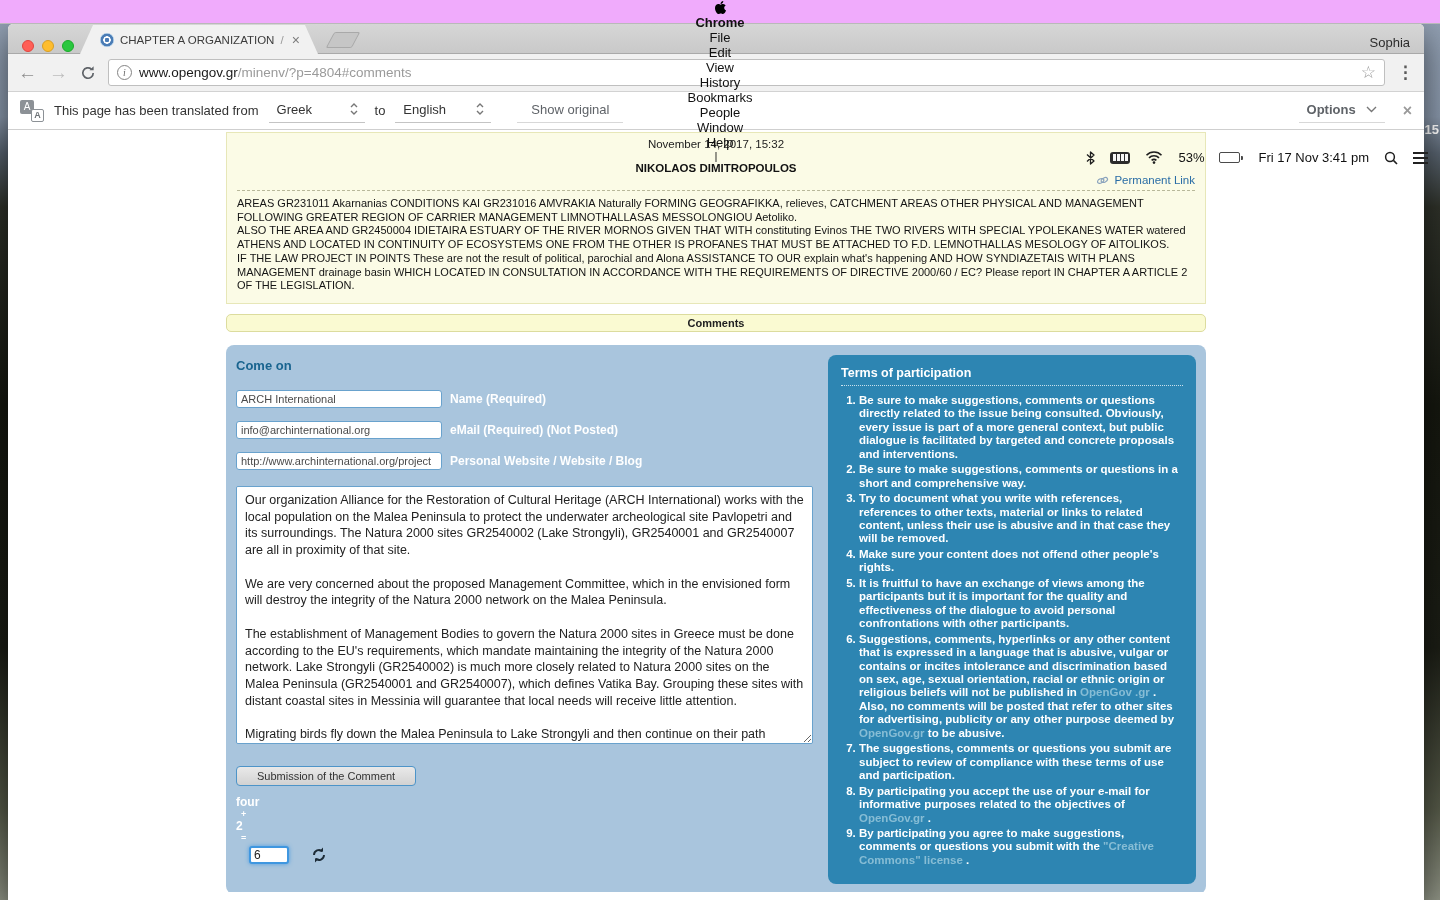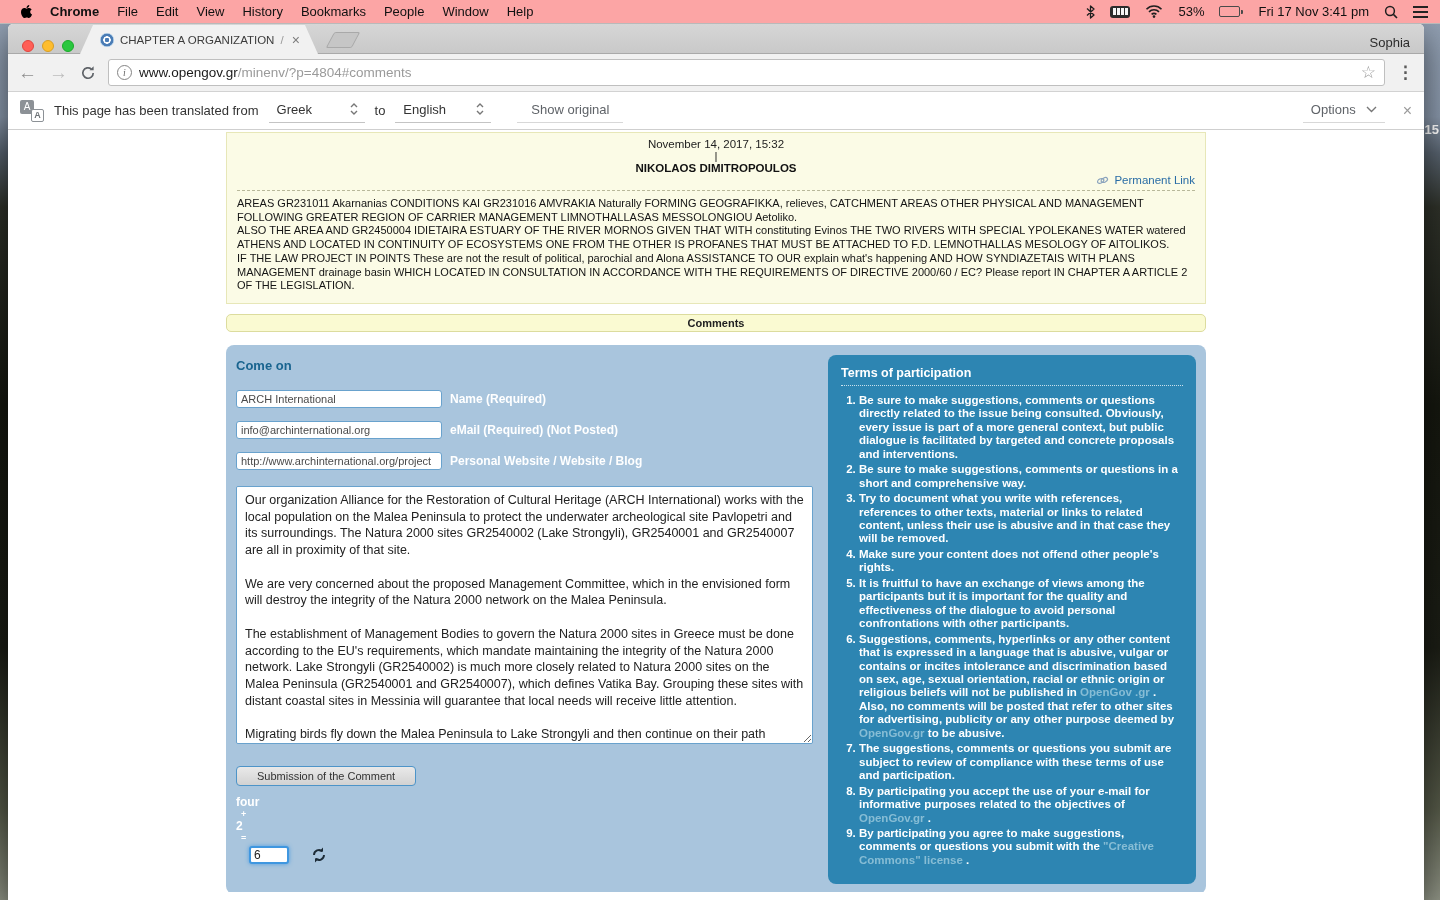--- a/index.html
+++ b/index.html
@@ -9,8 +9,8 @@
     position:relative;
   }
   
-  .menubar { position:absolute; top:0; left:0; right:0; height:24px; background:#fca5a5; border-bottom:1px solid #b9b9b9;
-    display:flex; align-items:center; padding:0 12px; font-size:13px; color:#111; z-index:30; }
+  .menubar { position:absolute; top:0; left:0; right:0; height:24px; background:#f0abfc; border-bottom:1px solid #b9b9b9;
+    display:flex; align-items:center; padding:0 12px; font-size:13px; color:#111; z-index:30;flex-direction:column; }
   .menubar .apple { margin:0 8px 0 8px; display:flex; align-items:center; }
   .menubar .mitem { padding:0 9px; }
   .menubar .mitem.first { font-weight:bold; }

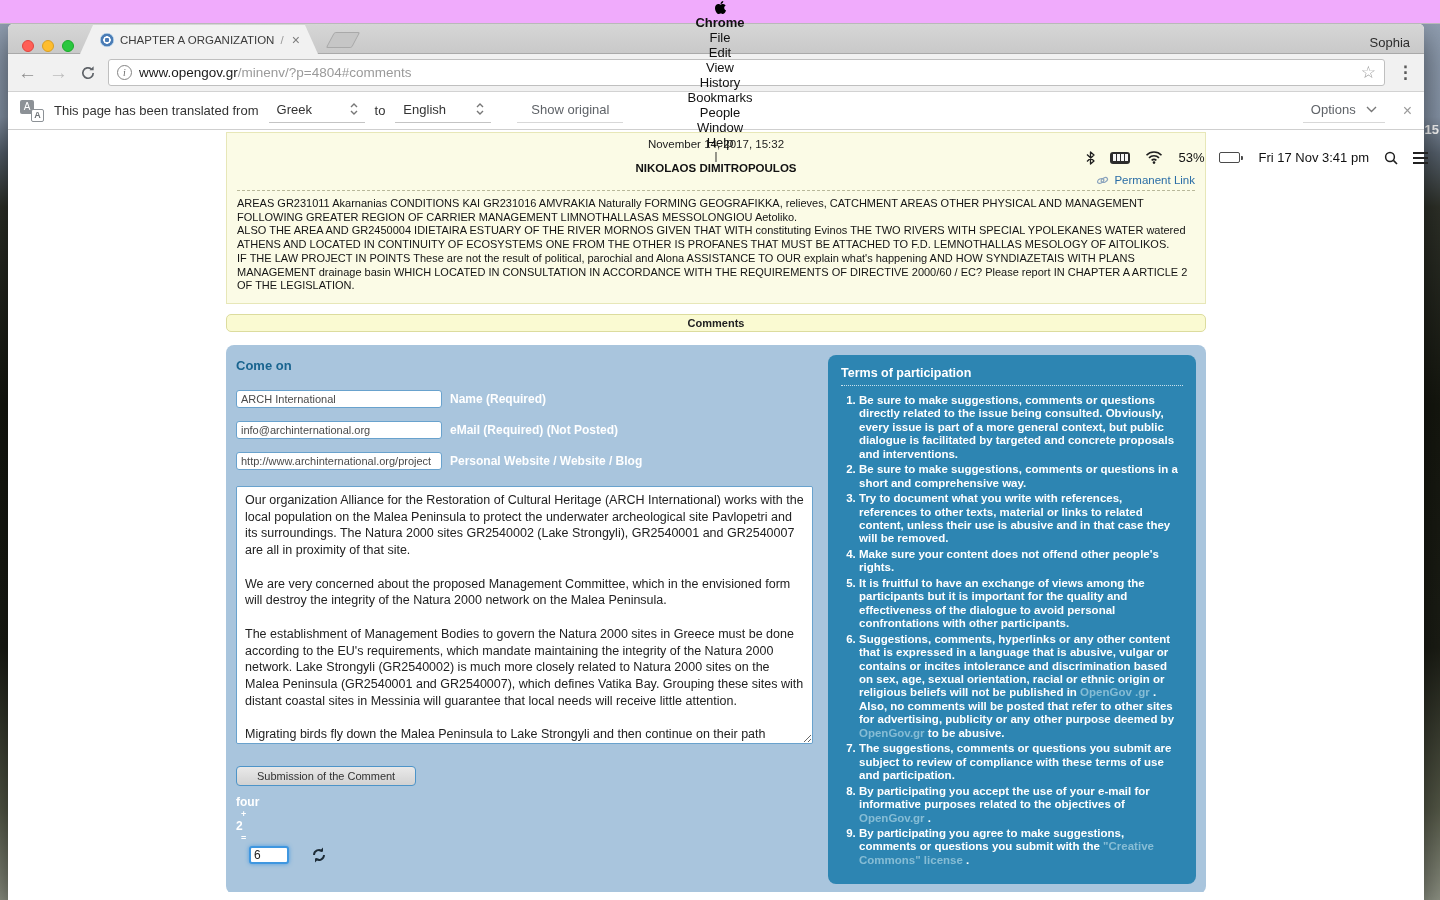--- a/index.html
+++ b/index.html
@@ -71,7 +71,7 @@
   .tr-sel .chev { margin-left:auto; }
   .tr-to { font-size:13px; color:#333; }
   .tr-btn { font-size:13px; color:#5f6368; border-bottom:1px solid #d8d8d8; padding:3px 14px 5px; margin-left:16px; }
-  .tr-right { margin-left:auto; display:flex; align-items:center; gap:18px; }
+  .tr-right { margin-left:auto; display:flex; align-items:center; gap:18px;font-weight:bold; }
   .tr-options { font-size:13px; color:#5f6368; border-bottom:1px solid #d8d8d8; padding:3px 8px 5px; display:flex; align-items:center; gap:10px; }
   .tr-close { color:#9a9a9a; font-size:16px; }
   

